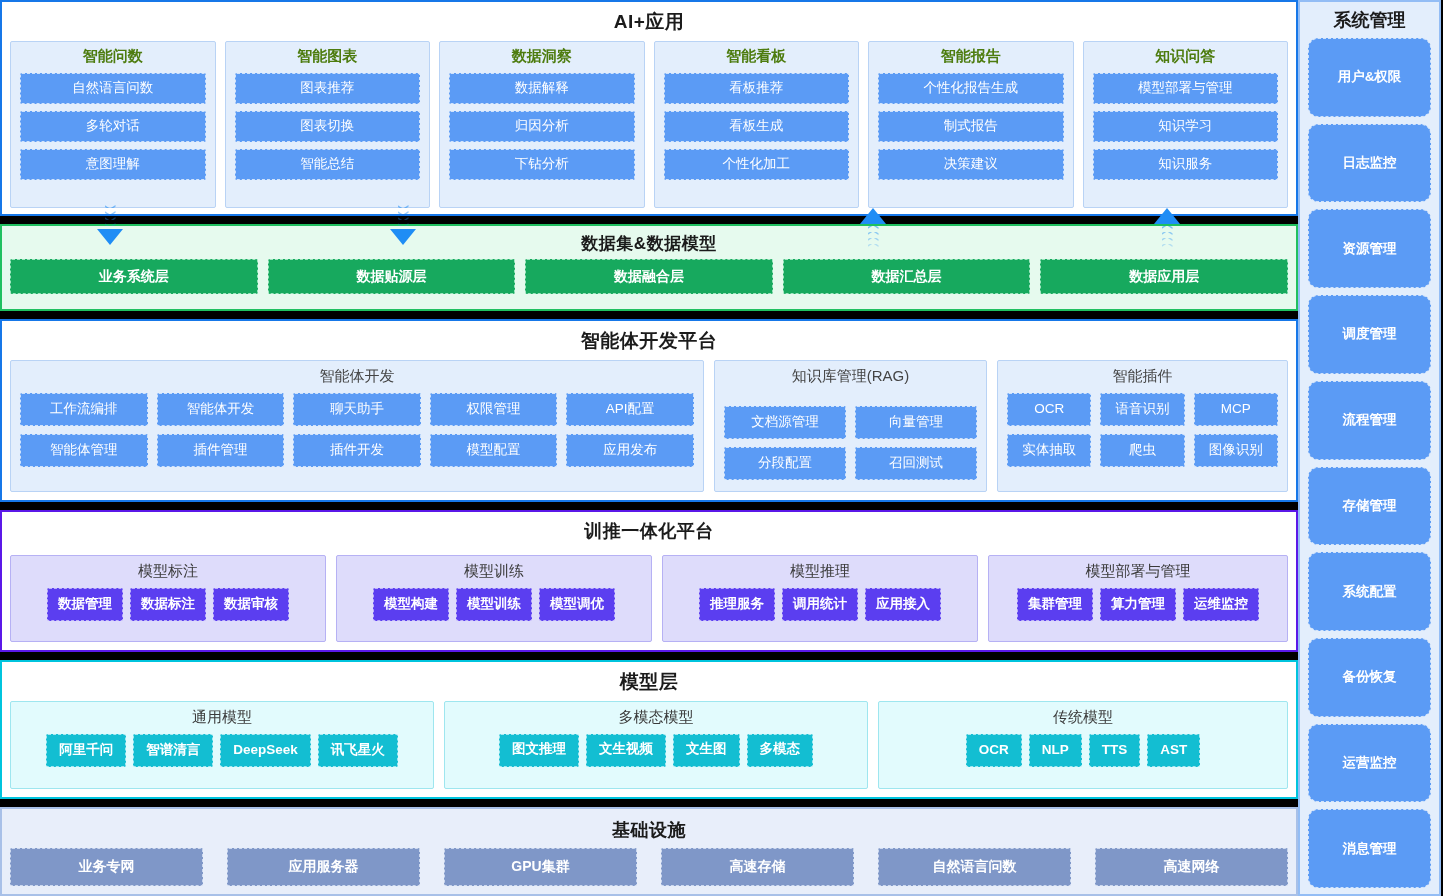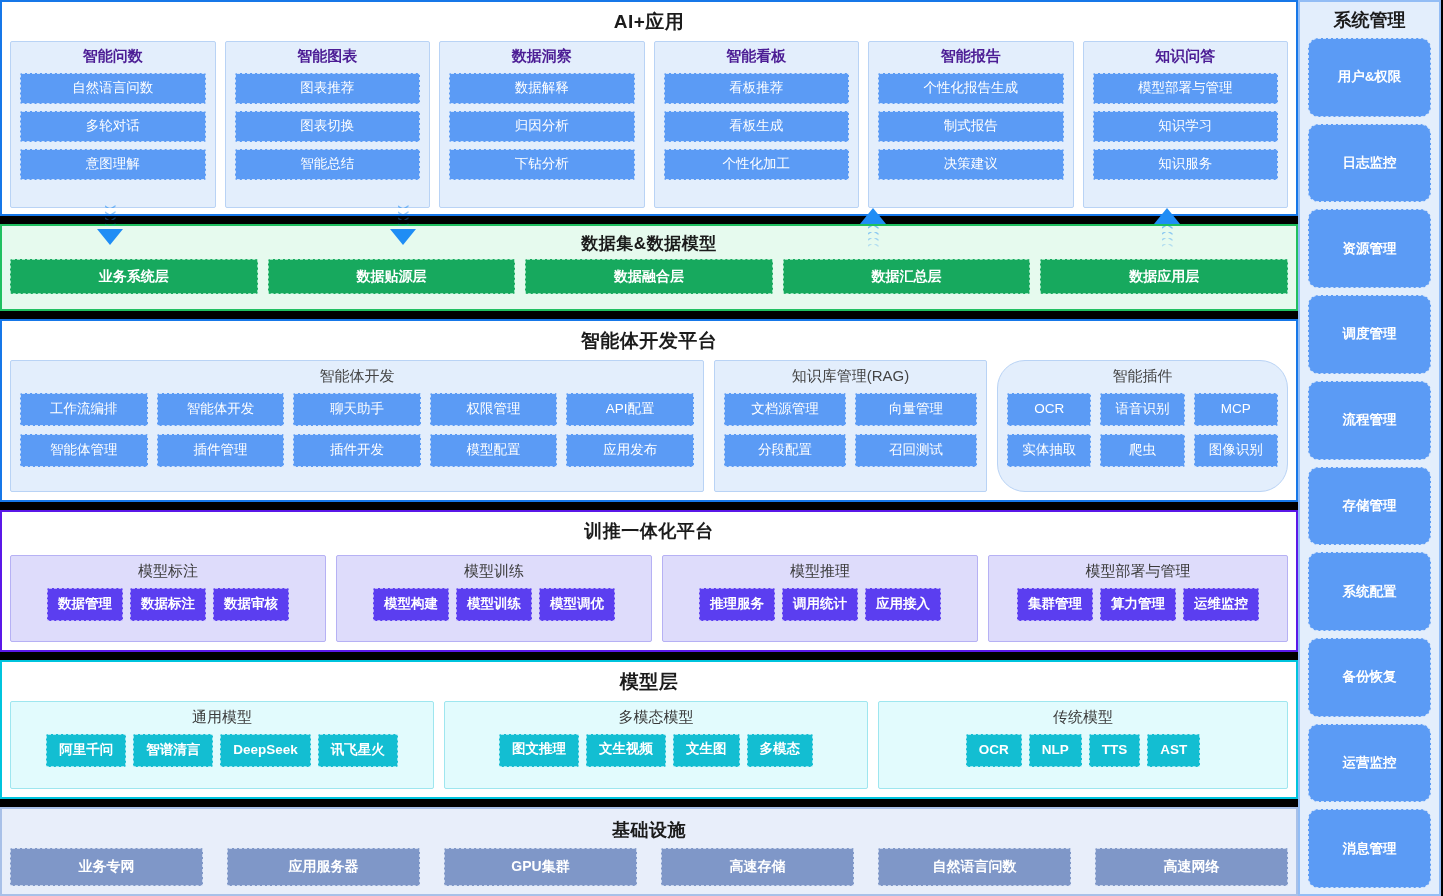--- a/index.html
+++ b/index.html
@@ -51,7 +51,7 @@
     min-width: 0;
   }
   .group-title {
-    font-size: 15px; font-weight: bold; color:#4c1d95;
+    font-size: 15px; font-weight: bold; color:#4d7c0f;
     margin-bottom: 7px; white-space: nowrap;
   }
   .group.plain .group-title { font-weight: normal; color:#444; font-size: 15px; }

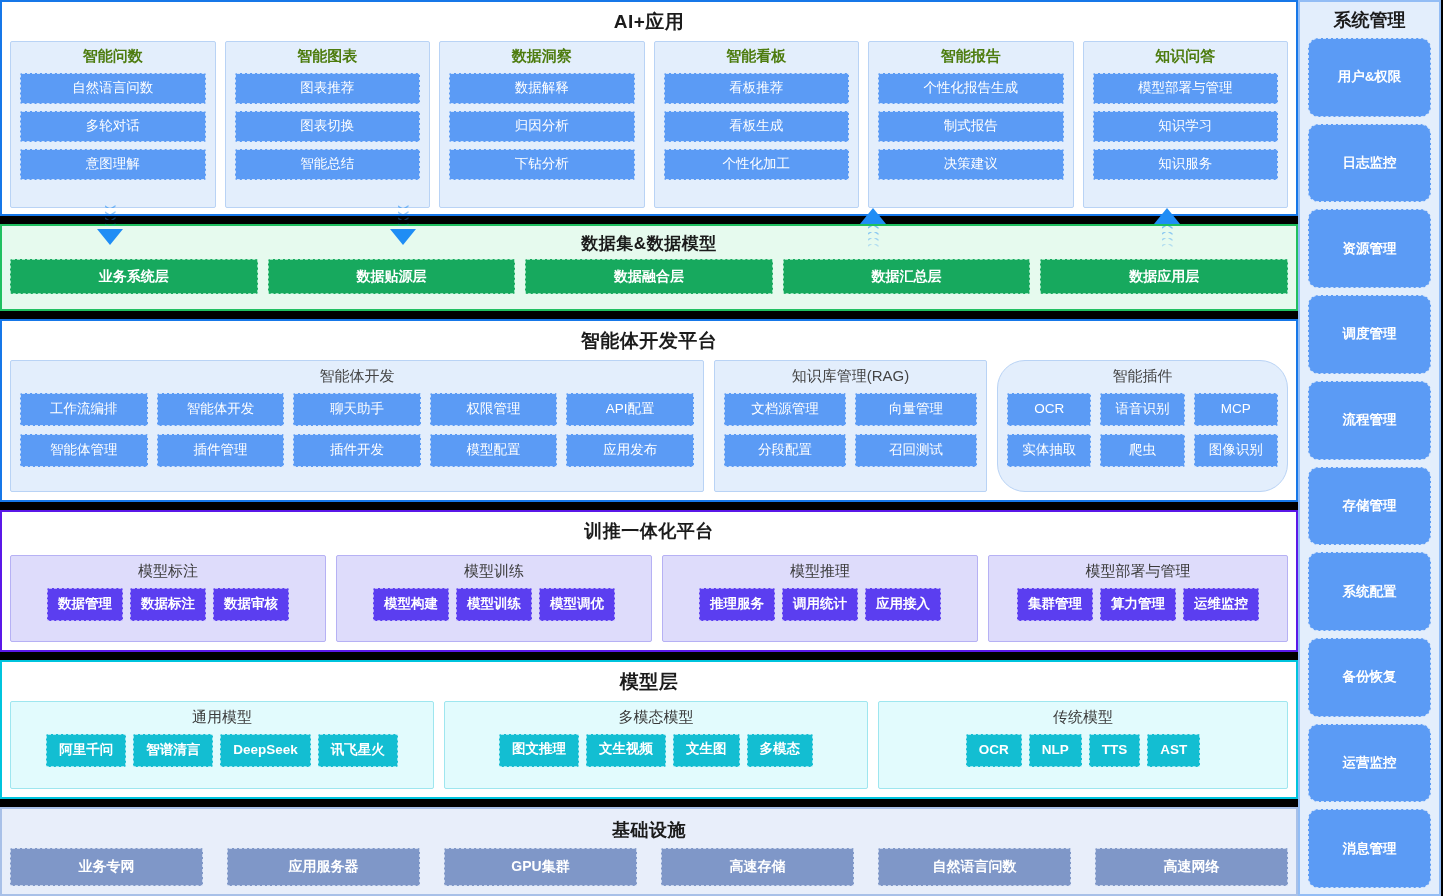--- a/index.html
+++ b/index.html
@@ -89,7 +89,7 @@
   .layer.agent .group { padding: 6px 9px 9px; }
   .layer.agent .group.g-dev  { flex: 0 0 694px; }
   .layer.agent .group.g-rag  { flex: 0 0 273px; }
-  .layer.agent .group.g-plug { flex: 1; border-radius: 28px; }
+  .layer.agent .group.g-plug { flex: 1; }
   .layer.agent .grid5 { display:grid; grid-template-columns: repeat(5,1fr); gap: 8px 9px; width:100%; }
   .layer.agent .grid2 { display:grid; grid-template-columns: repeat(2,1fr); gap: 8px 9px; width:100%; }
   .layer.agent .grid3 { display:grid; grid-template-columns: repeat(3,1fr); gap: 8px 9px; width:100%; }

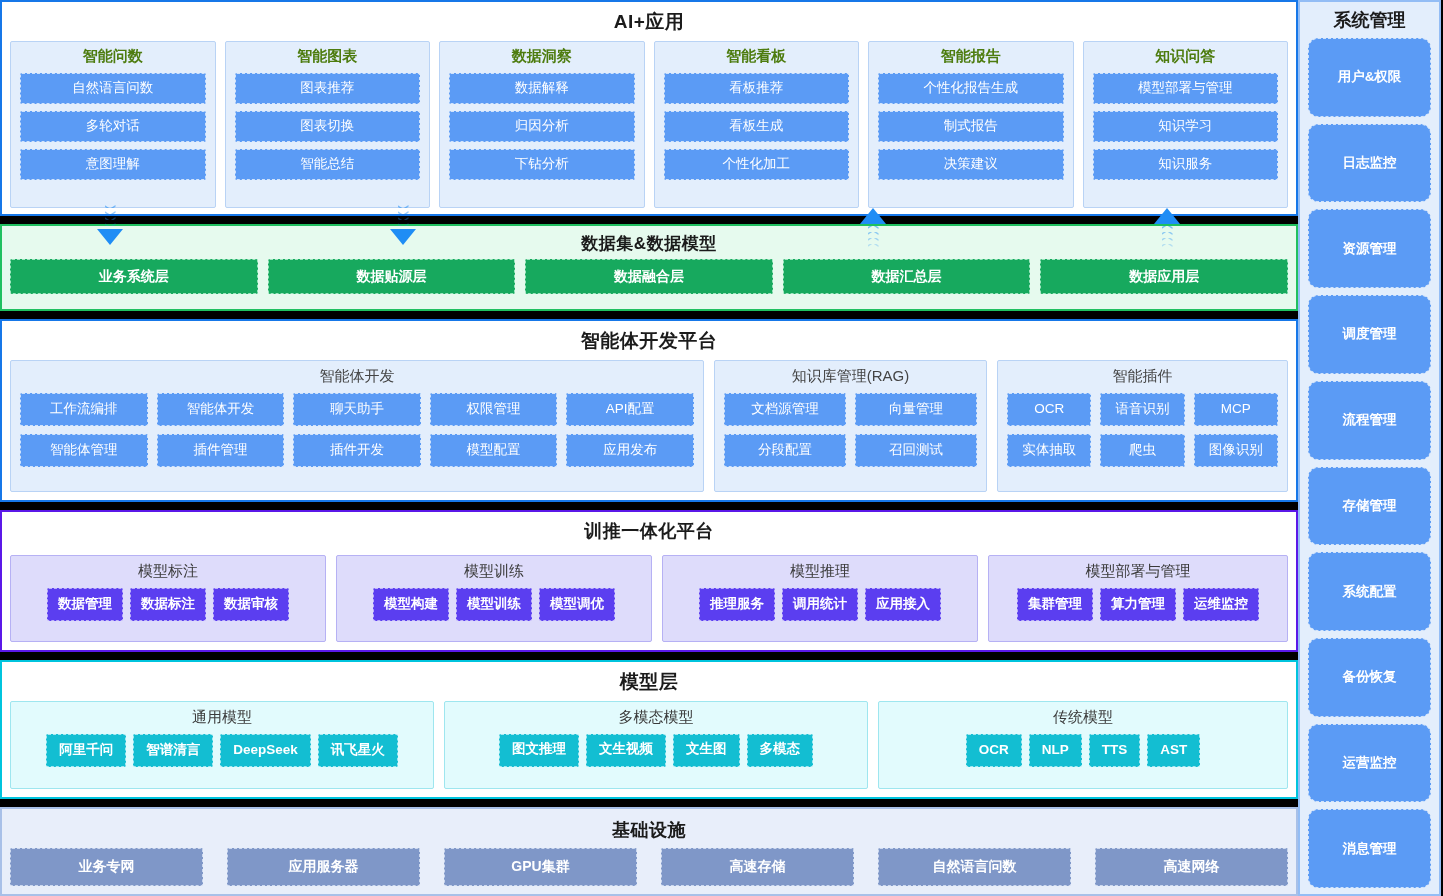--- a/index.html
+++ b/index.html
@@ -91,7 +91,7 @@
   .layer.agent .group.g-rag  { flex: 0 0 273px; }
   .layer.agent .group.g-plug { flex: 1; }
   .layer.agent .grid5 { display:grid; grid-template-columns: repeat(5,1fr); gap: 8px 9px; width:100%; }
-  .layer.agent .grid2 { display:grid; grid-template-columns: repeat(2,1fr); gap: 8px 9px; width:100%; }
+  .layer.agent .grid2 { display:grid; grid-template-columns: repeat(2,1fr); gap: 8px 9px; width:100%;margin-top:13px; }
   .layer.agent .grid3 { display:grid; grid-template-columns: repeat(3,1fr); gap: 8px 9px; width:100%; }
   .layer.agent .chip { font-size: 13.5px; padding: 8px 2px; }
 

